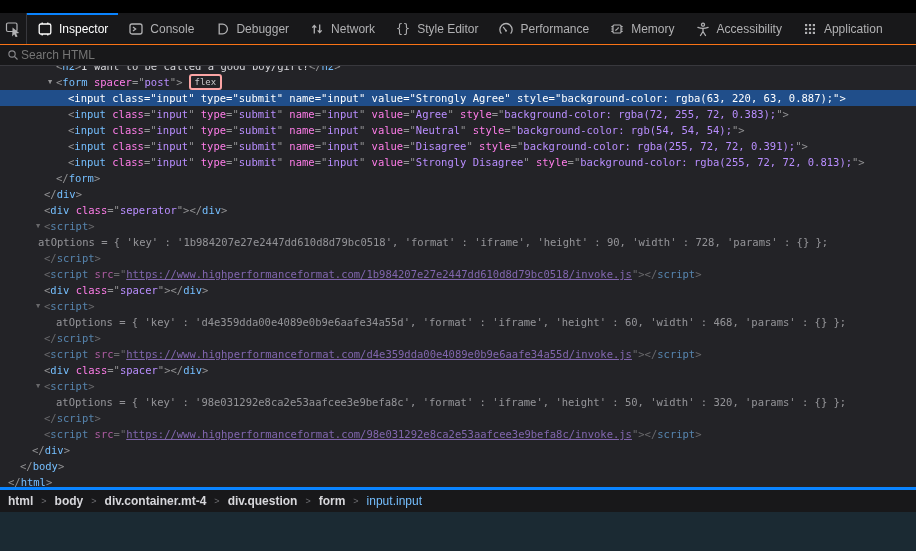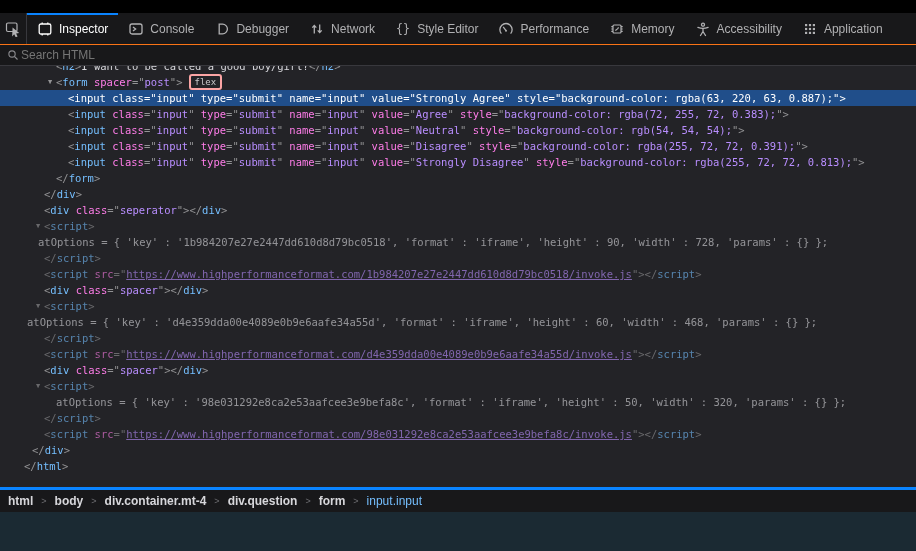--- a/index.html
+++ b/index.html
@@ -220,7 +220,7 @@
     <div class="row faded" style="padding-left: 44px;"><span class="p">&lt;</span><span class="g">script</span><span class="x"> </span><span class="a">src</span><span class="p">="</span><span class="l">https://www.highperformanceformat.com/1b984207e27e2447dd610d8d79bc0518/invoke.js</span><span class="p">"&gt;</span><span class="p">&lt;/</span><span class="g">script</span><span class="p">&gt;</span></div>
     <div class="row" style="padding-left: 44px;"><span class="p">&lt;</span><span class="g">div</span><span class="x"> </span><span class="a">class</span><span class="p">="</span><span class="v">spacer</span><span class="p">"&gt;</span><span class="p">&lt;/</span><span class="g">div</span><span class="p">&gt;</span></div>
     <div class="row faded" style="padding-left: 44px;"><span class="twisty" style="left: 33px;">▼</span><span class="p">&lt;</span><span class="g">script</span><span class="p">&gt;</span></div>
-    <div class="row faded" style="padding-left: 27px;"><span class="x">atOptions = { 'key' : 'd4e359dda00e4089e0b9e6aafe34a55d', 'format' : 'iframe', 'height' : 60, 'width' : 468, 'params' : {} };</span></div>
+    <div class="row faded" style="padding-left: 56px;"><span class="x">atOptions = { 'key' : 'd4e359dda00e4089e0b9e6aafe34a55d', 'format' : 'iframe', 'height' : 60, 'width' : 468, 'params' : {} };</span></div>
     <div class="row faded" style="padding-left: 44px;"><span class="p">&lt;/</span><span class="g">script</span><span class="p">&gt;</span></div>
     <div class="row faded" style="padding-left: 44px;"><span class="p">&lt;</span><span class="g">script</span><span class="x"> </span><span class="a">src</span><span class="p">="</span><span class="l">https://www.highperformanceformat.com/d4e359dda00e4089e0b9e6aafe34a55d/invoke.js</span><span class="p">"&gt;</span><span class="p">&lt;/</span><span class="g">script</span><span class="p">&gt;</span></div>
     <div class="row" style="padding-left: 44px;"><span class="p">&lt;</span><span class="g">div</span><span class="x"> </span><span class="a">class</span><span class="p">="</span><span class="v">spacer</span><span class="p">"&gt;</span><span class="p">&lt;/</span><span class="g">div</span><span class="p">&gt;</span></div>

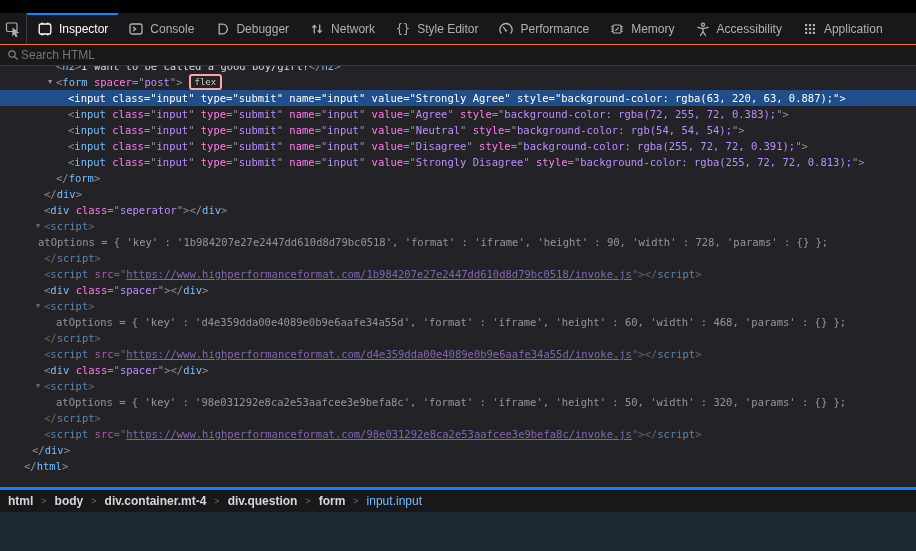--- a/index.html
+++ b/index.html
@@ -229,6 +229,7 @@
     <div class="row faded" style="padding-left: 44px;"><span class="p">&lt;/</span><span class="g">script</span><span class="p">&gt;</span></div>
     <div class="row faded" style="padding-left: 44px;"><span class="p">&lt;</span><span class="g">script</span><span class="x"> </span><span class="a">src</span><span class="p">="</span><span class="l">https://www.highperformanceformat.com/98e031292e8ca2e53aafcee3e9befa8c/invoke.js</span><span class="p">"&gt;</span><span class="p">&lt;/</span><span class="g">script</span><span class="p">&gt;</span></div>
     <div class="row" style="padding-left: 32px;"><span class="p">&lt;/</span><span class="g">div</span><span class="p">&gt;</span></div>
+    <div class="row" style="padding-left: 20px;"><span class="p">&lt;/</span><span class="g">body</span><span class="p">&gt;</span></div>
     <div class="row" style="padding-left: 24px;"><span class="p">&lt;/</span><span class="g">html</span><span class="p">&gt;</span></div>
   </div>
 

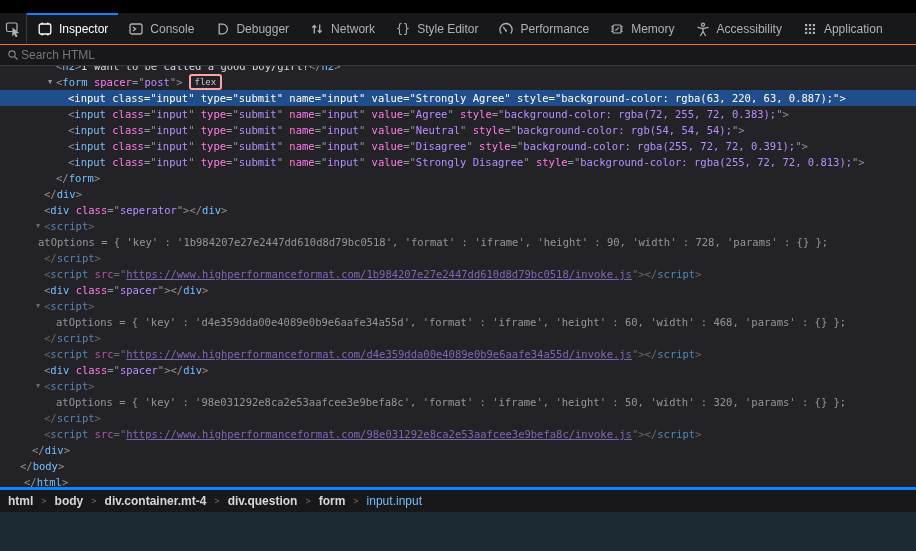--- a/index.html
+++ b/index.html
@@ -230,7 +230,7 @@
     <div class="row faded" style="padding-left: 44px;"><span class="p">&lt;</span><span class="g">script</span><span class="x"> </span><span class="a">src</span><span class="p">="</span><span class="l">https://www.highperformanceformat.com/98e031292e8ca2e53aafcee3e9befa8c/invoke.js</span><span class="p">"&gt;</span><span class="p">&lt;/</span><span class="g">script</span><span class="p">&gt;</span></div>
     <div class="row" style="padding-left: 32px;"><span class="p">&lt;/</span><span class="g">div</span><span class="p">&gt;</span></div>
     <div class="row" style="padding-left: 20px;"><span class="p">&lt;/</span><span class="g">body</span><span class="p">&gt;</span></div>
-    <div class="row" style="padding-left: 24px;"><span class="p">&lt;/</span><span class="g">html</span><span class="p">&gt;</span></div>
+    <div class="row" style="padding-left: 8px;"><span class="p">&lt;/</span><span class="g">html</span><span class="p">&gt;</span></div>
   </div>
 
 <div class="splitter"></div>

